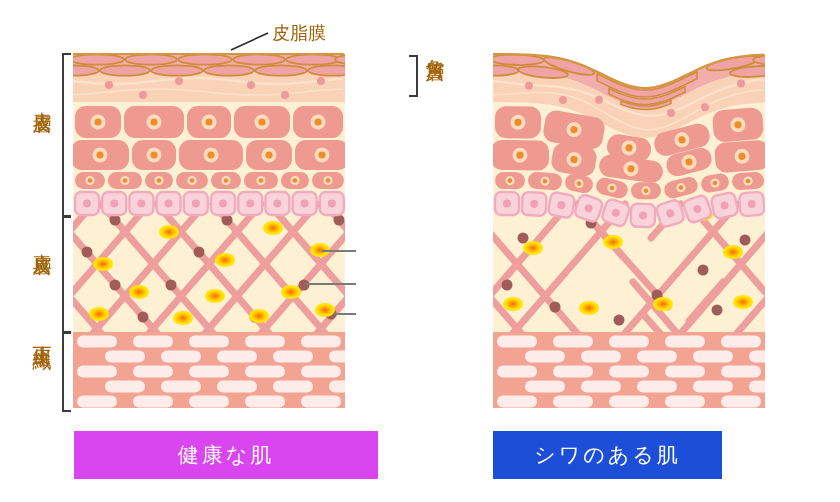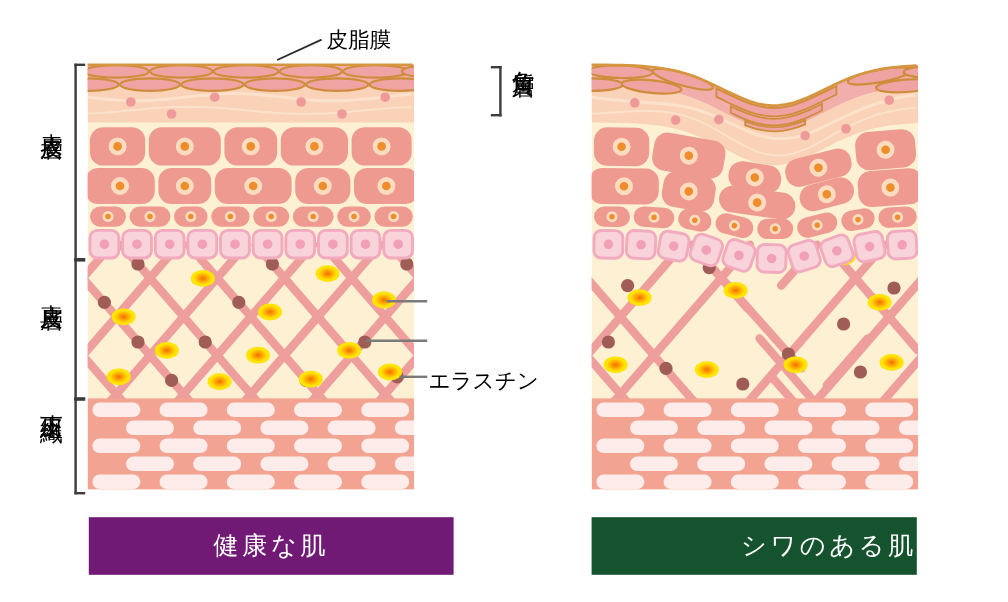--- a/index.html
+++ b/index.html
@@ -7,7 +7,7 @@
        font-family:"DejaVu Sans","Liberation Sans",sans-serif;}
   .panel{position:absolute;display:block;}
   .overlay{position:absolute;left:0;top:0;pointer-events:none;}
-  .lbl{position:absolute;color:#000000;font-weight:500;}
+  .lbl{position:absolute;color:#a16207;font-weight:500;}
   .lbl-v{writing-mode:vertical-rl;text-orientation:upright;letter-spacing:2px;
          font-size:19px;line-height:1.1;}
   .lbl-h{font-size:18px;white-space:nowrap;}

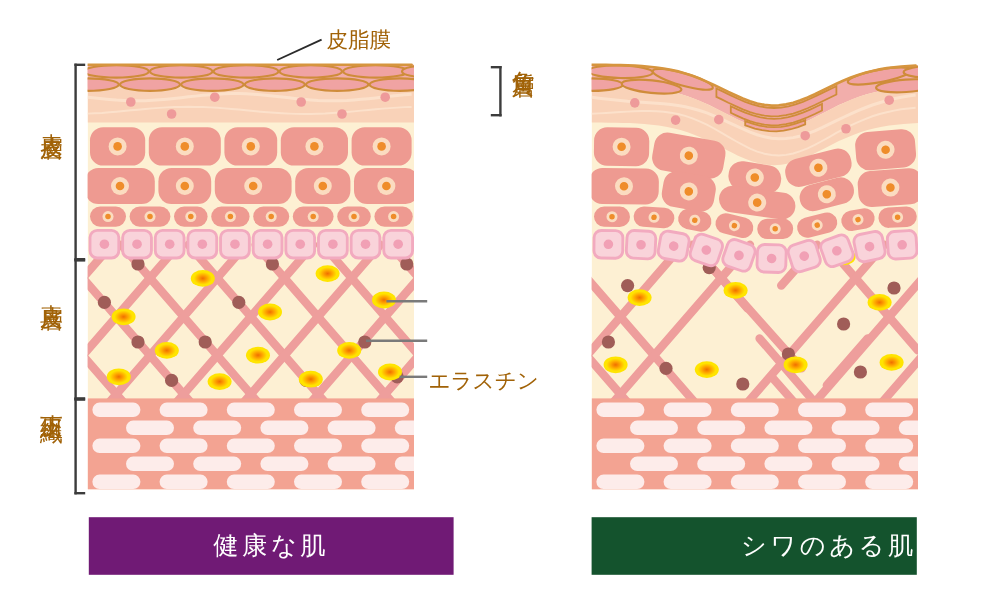--- a/index.html
+++ b/index.html
@@ -493,7 +493,6 @@
   <div class="bracket-r" style="left:409px;top:55px;height:38px"></div>
   <div class="lbl lbl-v" style="left:425px;top:44px">角質層</div>
 
-  <div class="lbl lbl-h" style="left:357px;top:305px">エラスチン</div>
 
   <div class="banner" style="left: 74px; top: 431px; width: 304px; background: #701a75;">健康な肌</div>
   <div class="banner" style="left: 493px; top: 431px; width: 271px; background: #14532d; text-align: right;">シワのある肌</div>

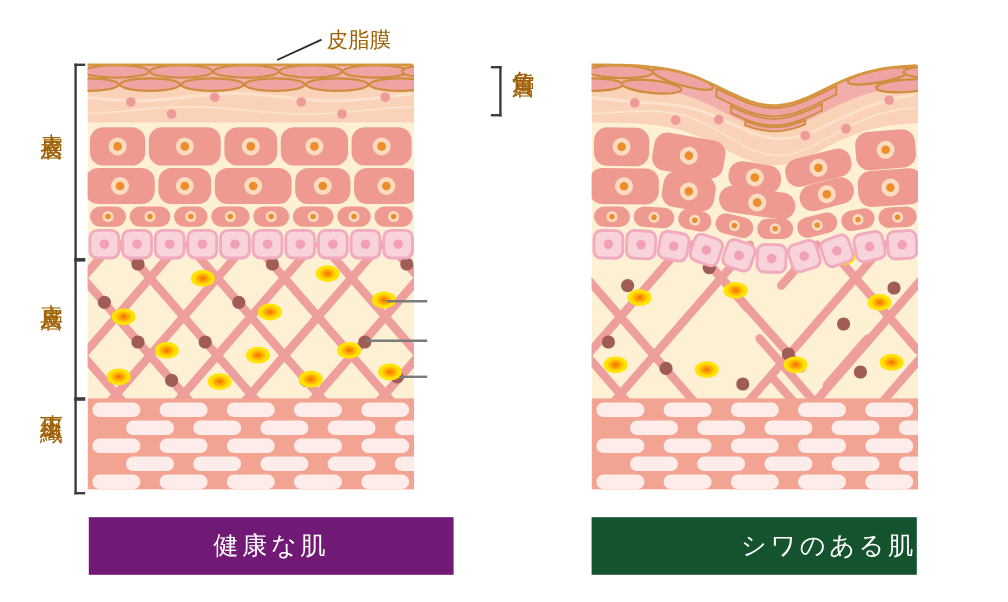--- a/index.html
+++ b/index.html
@@ -494,7 +494,7 @@
   <div class="lbl lbl-v" style="left:425px;top:44px">角質層</div>
 
 
-  <div class="banner" style="left: 74px; top: 431px; width: 304px; background: #701a75;">健康な肌</div>
+  <div class="banner" style="left: 74px; top: 431px; width: 304px; background: #d946ef;">健康な肌</div>
   <div class="banner" style="left: 493px; top: 431px; width: 271px; background: #14532d; text-align: right;">シワのある肌</div>
 </div>
 

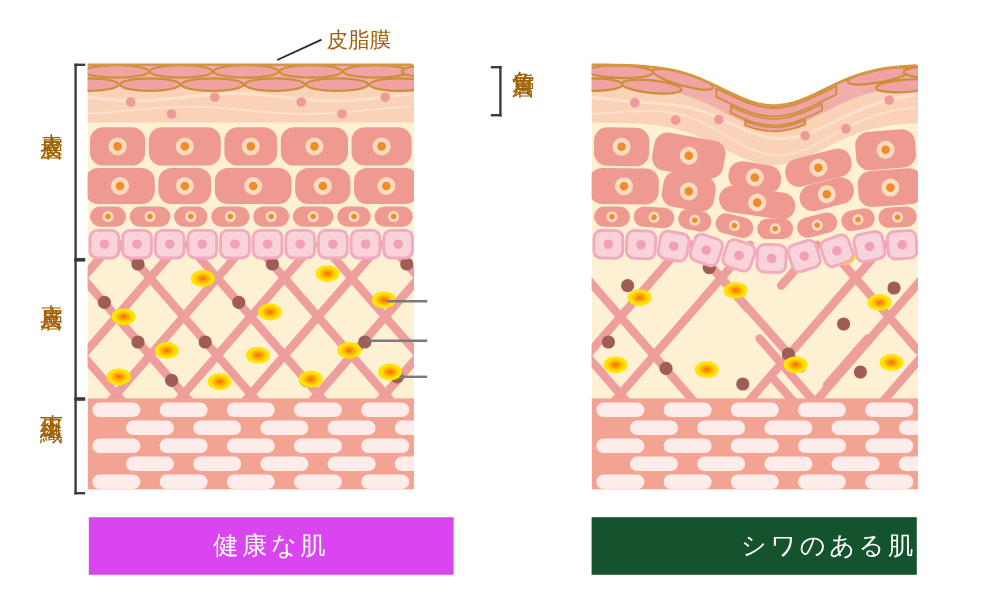--- a/index.html
+++ b/index.html
@@ -495,7 +495,7 @@
 
 
   <div class="banner" style="left: 74px; top: 431px; width: 304px; background: #d946ef;">健康な肌</div>
-  <div class="banner" style="left: 493px; top: 431px; width: 271px; background: #14532d; text-align: right;">シワのある肌</div>
+  <div class="banner" style="left: 493px; top: 431px; width: 229px; background: #1d4ed8;">シワのある肌</div>
 </div>
 
 </body></html>

